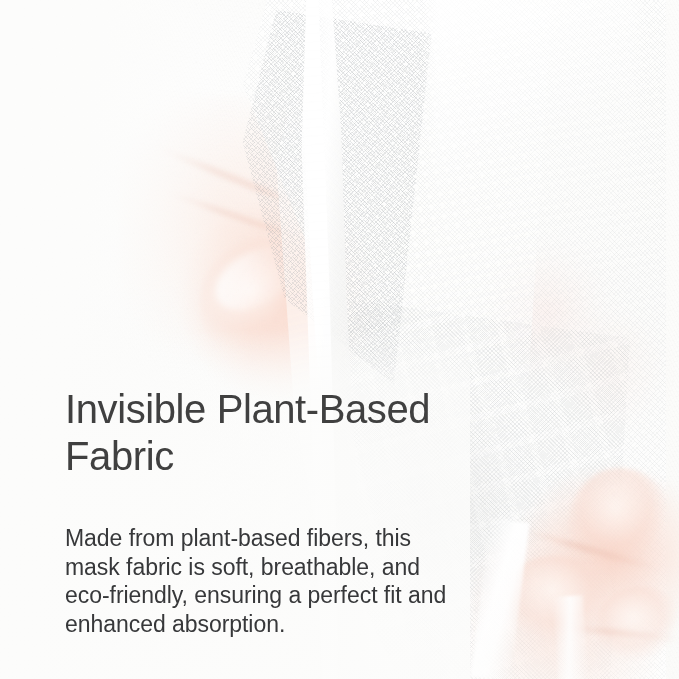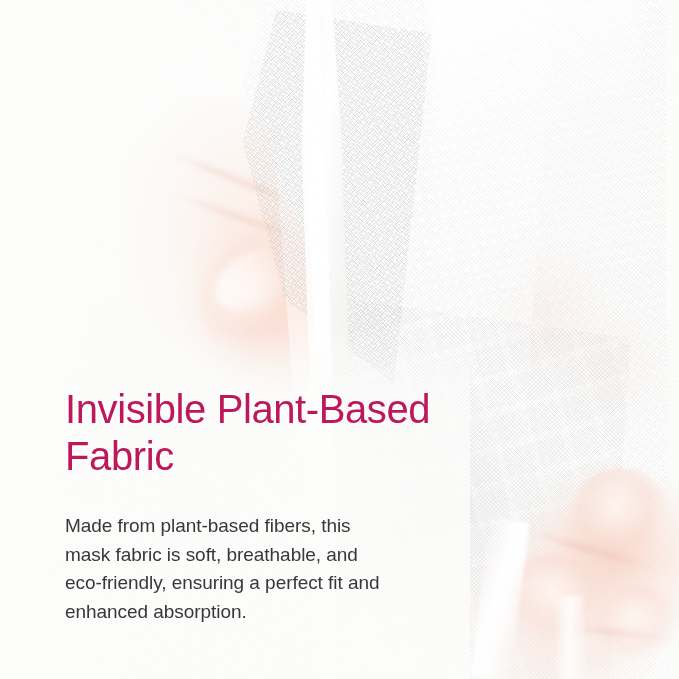--- a/index.html
+++ b/index.html
@@ -245,7 +245,7 @@
     left:65px; top:386px; width:500px;
   }
   .headline {
-    color:#be185d;
+    color:#404040;
     font-size:40px;
     font-weight:400;
     line-height:47px;

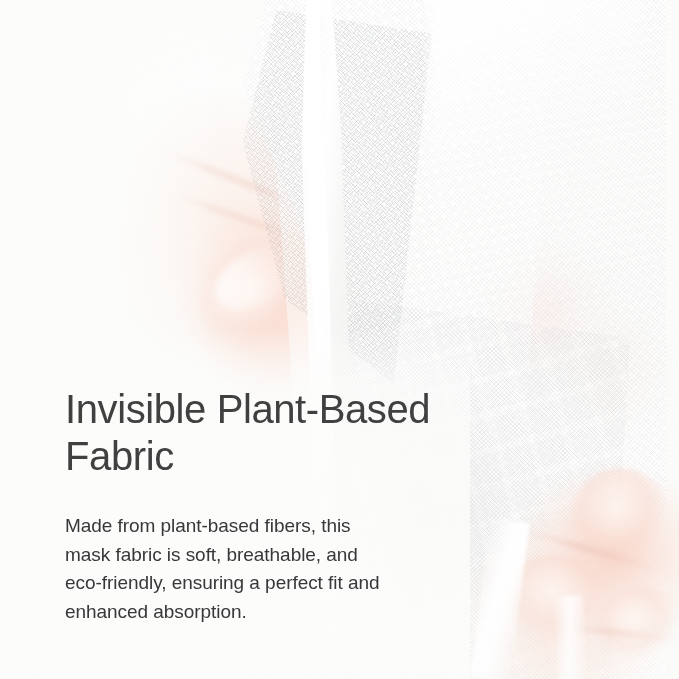--- a/index.html
+++ b/index.html
@@ -253,9 +253,9 @@
     white-space:pre-line;
   }
   .body-copy {
-    margin-top:32px;
+    margin-top:44px;
     color:#37383a;
-    font-size:19px;
+    font-size:23px;
     font-weight:400;
     line-height:28.5px;
     letter-spacing:-.05px;

